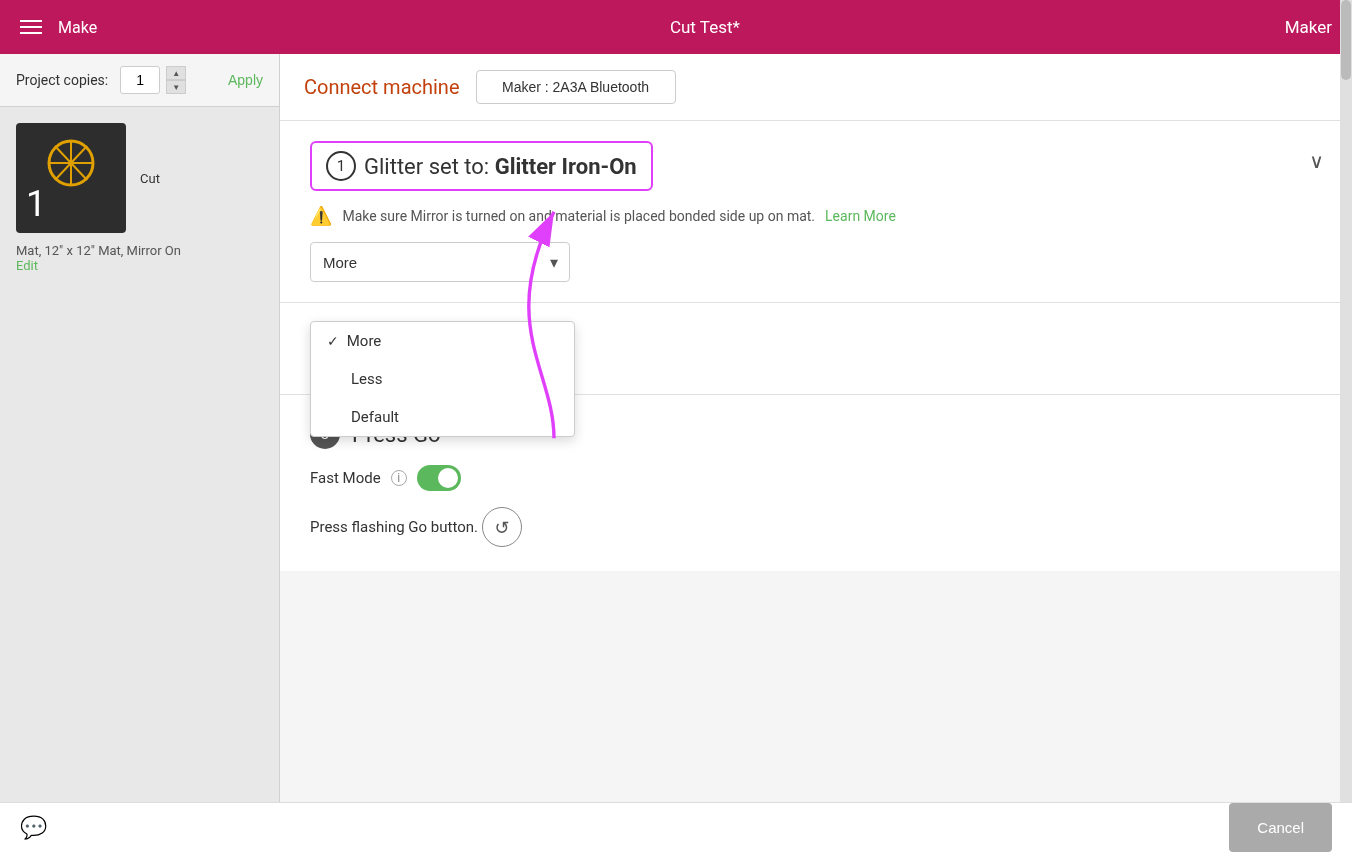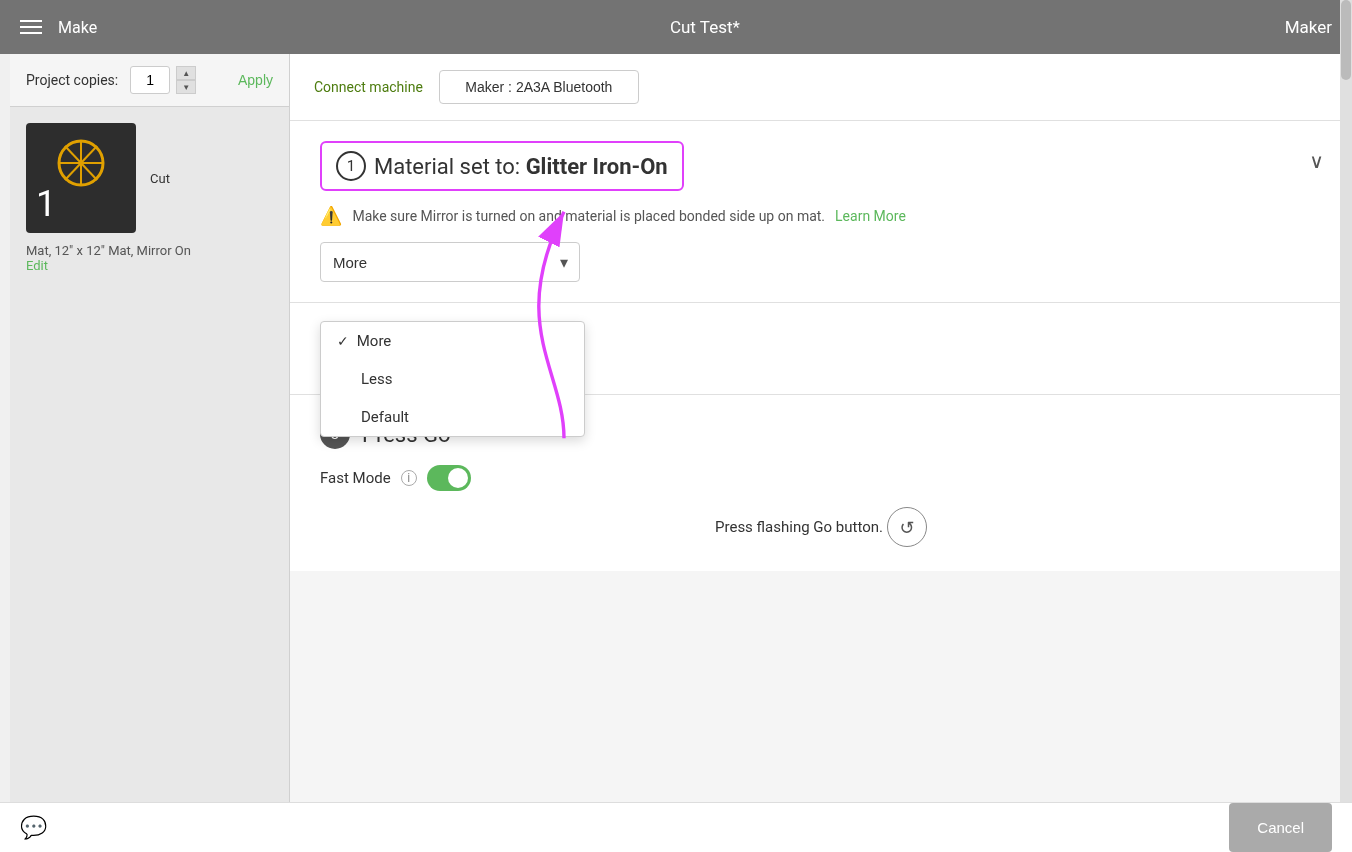--- a/index.html
+++ b/index.html
@@ -8,7 +8,7 @@
     
     .topbar {
       display: flex; align-items: center; justify-content: space-between;
-      background: #737373; height: 54px; padding: 16px 20px;
+      background: #be185d; height: 54px; padding: 16px 20px;
       color: white;
     }
     .topbar-left { display: flex; align-items: center; gap: 16px; }

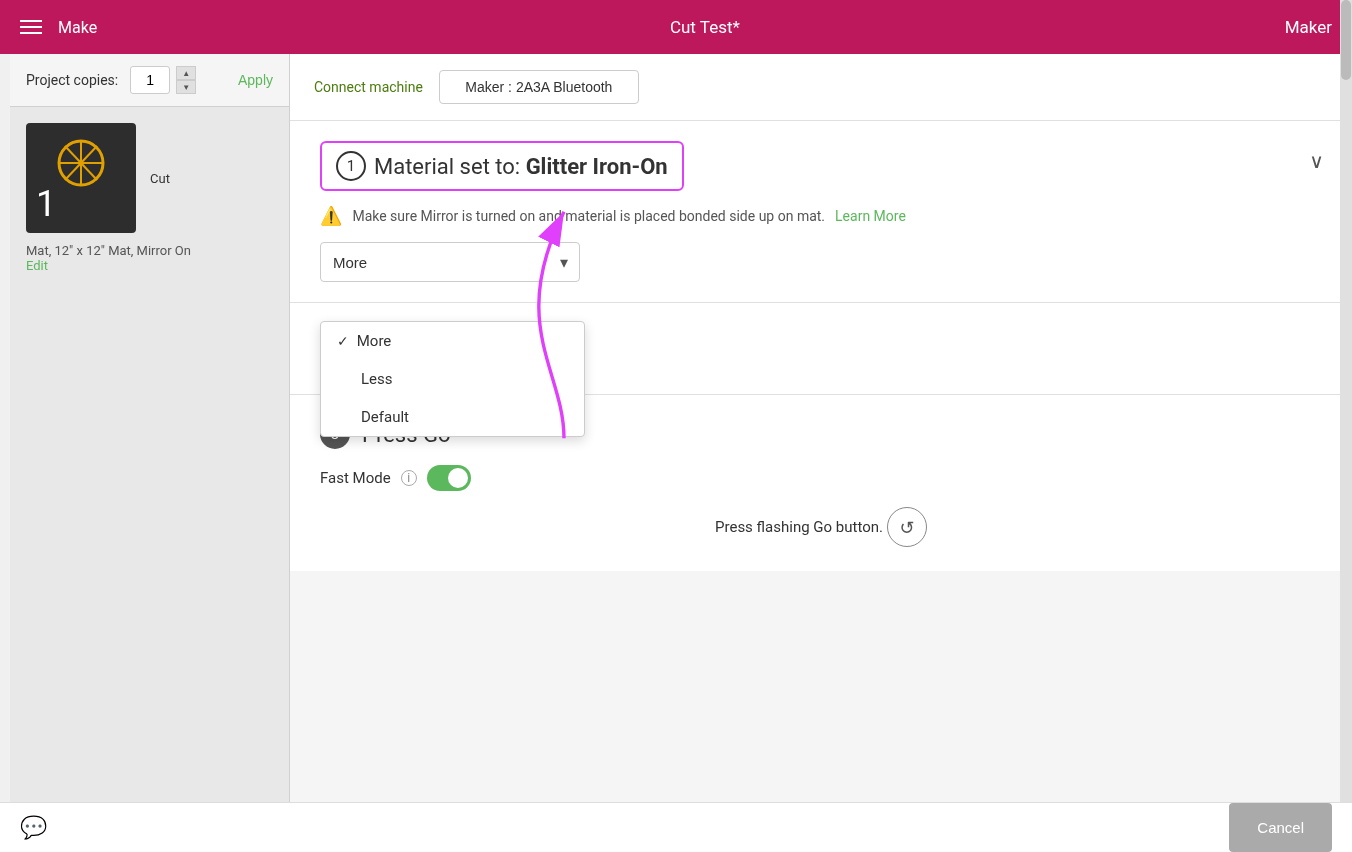--- a/index.html
+++ b/index.html
@@ -18,7 +18,7 @@
     .hamburger-icon span { display: block; width: 22px; height: 2px; background: white; }
 
     
-    .main-layout { display: flex; height: calc(852px - 54px - 50px); padding-left: 10px; }
+    .main-layout { display: flex; height: calc(852px - 54px - 50px); }
 
     
     .sidebar {

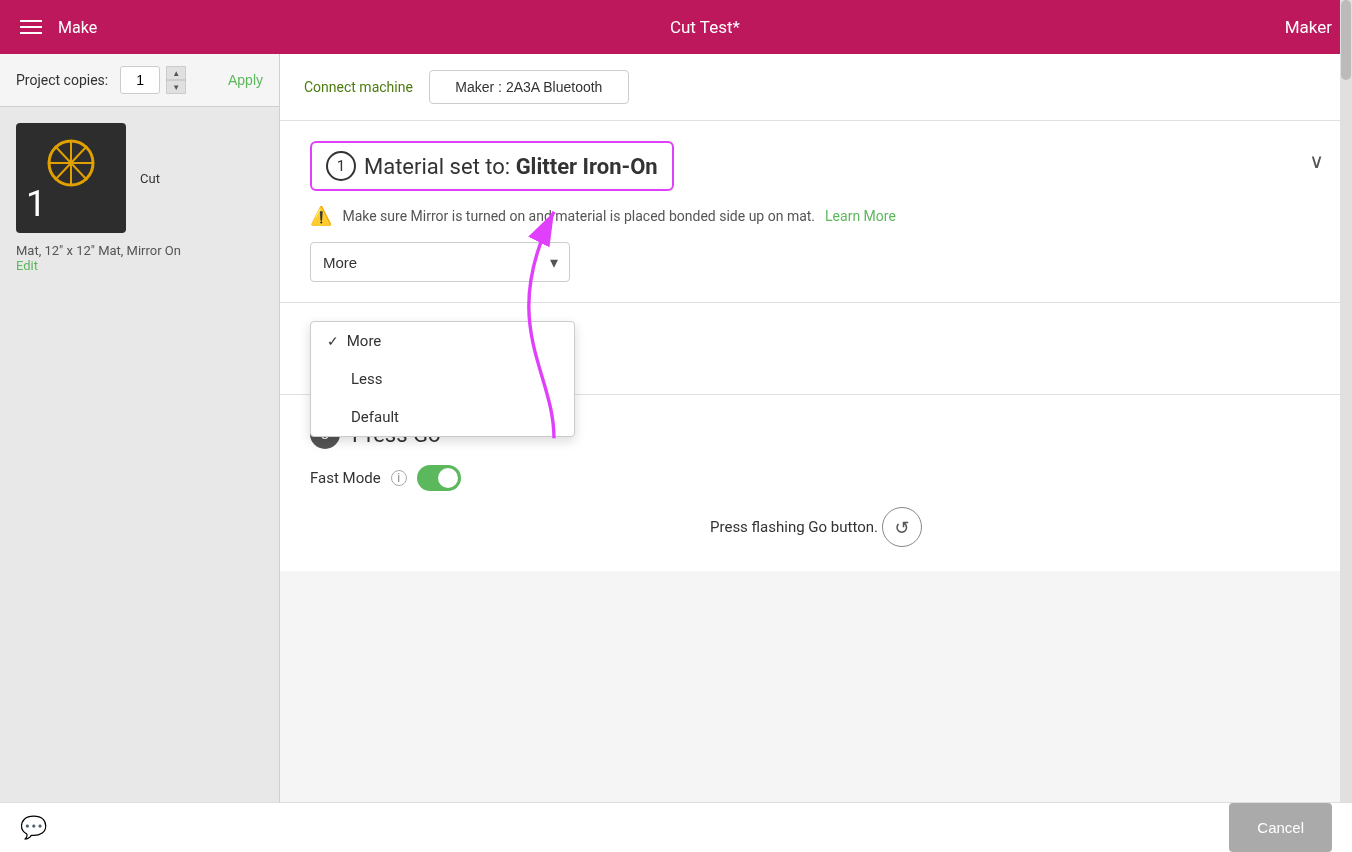--- a/index.html
+++ b/index.html
@@ -66,7 +66,7 @@
       background: white; padding: 16px 24px; border-bottom: 1px solid #e0e0e0;
       display: flex; align-items: center; gap: 16px;
     }
-    .connect-label { color: #4d7c0f; font-size: 14px; }
+    .connect-label { color: #c2410c; font-size: 20px; }
     .machine-btn {
       border: 1px solid #ccc; background: white; border-radius: 4px;
       padding: 8px 20px; font-size: 14px; cursor: pointer; color: #333;

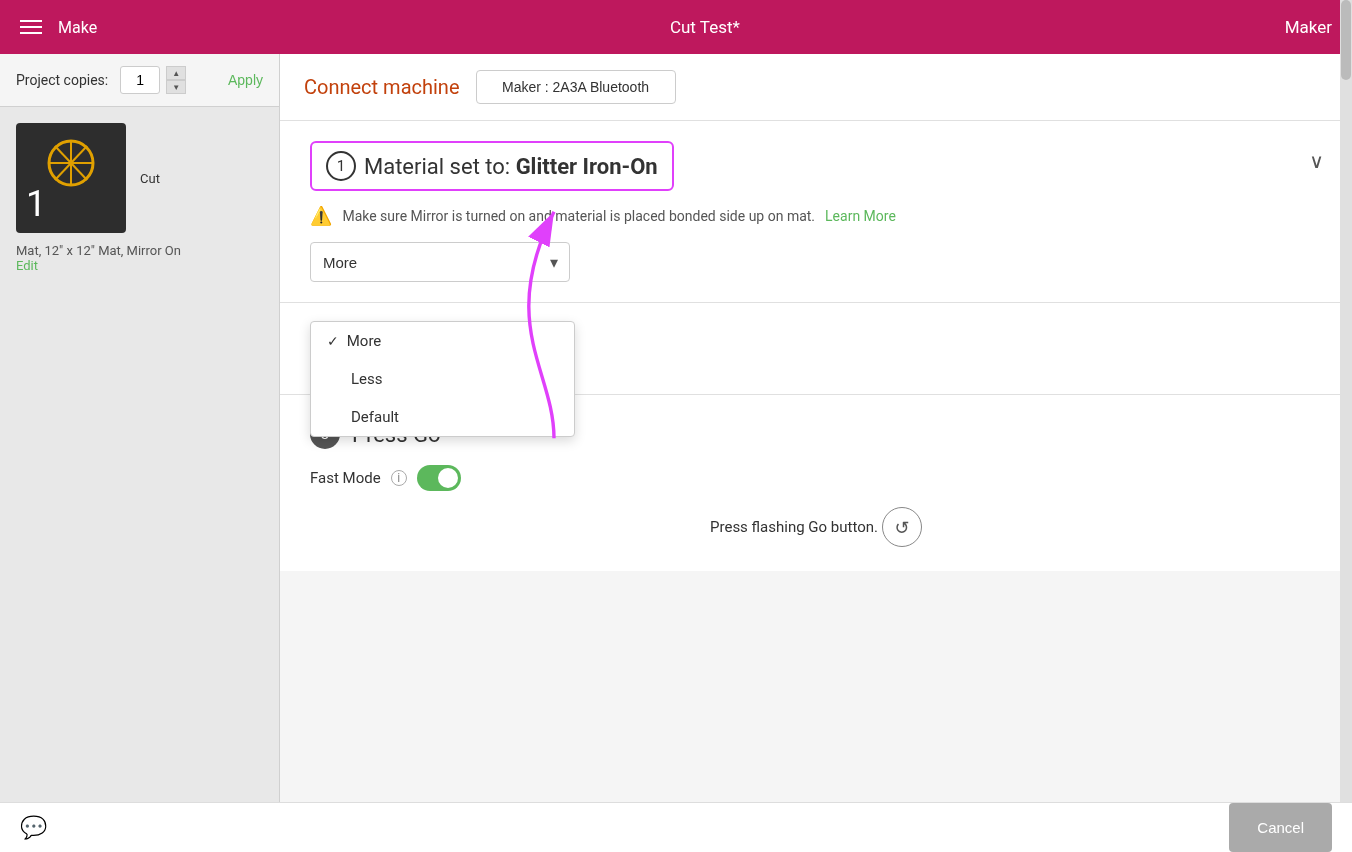--- a/index.html
+++ b/index.html
@@ -242,7 +242,7 @@
             <span>1</span>
           </div>
           <span class="section-title">
-            <span>Material set to:</span>
+            <span>Glitter set to:</span>
             <strong>Glitter Iron-On</strong>
           </span>
         </div>

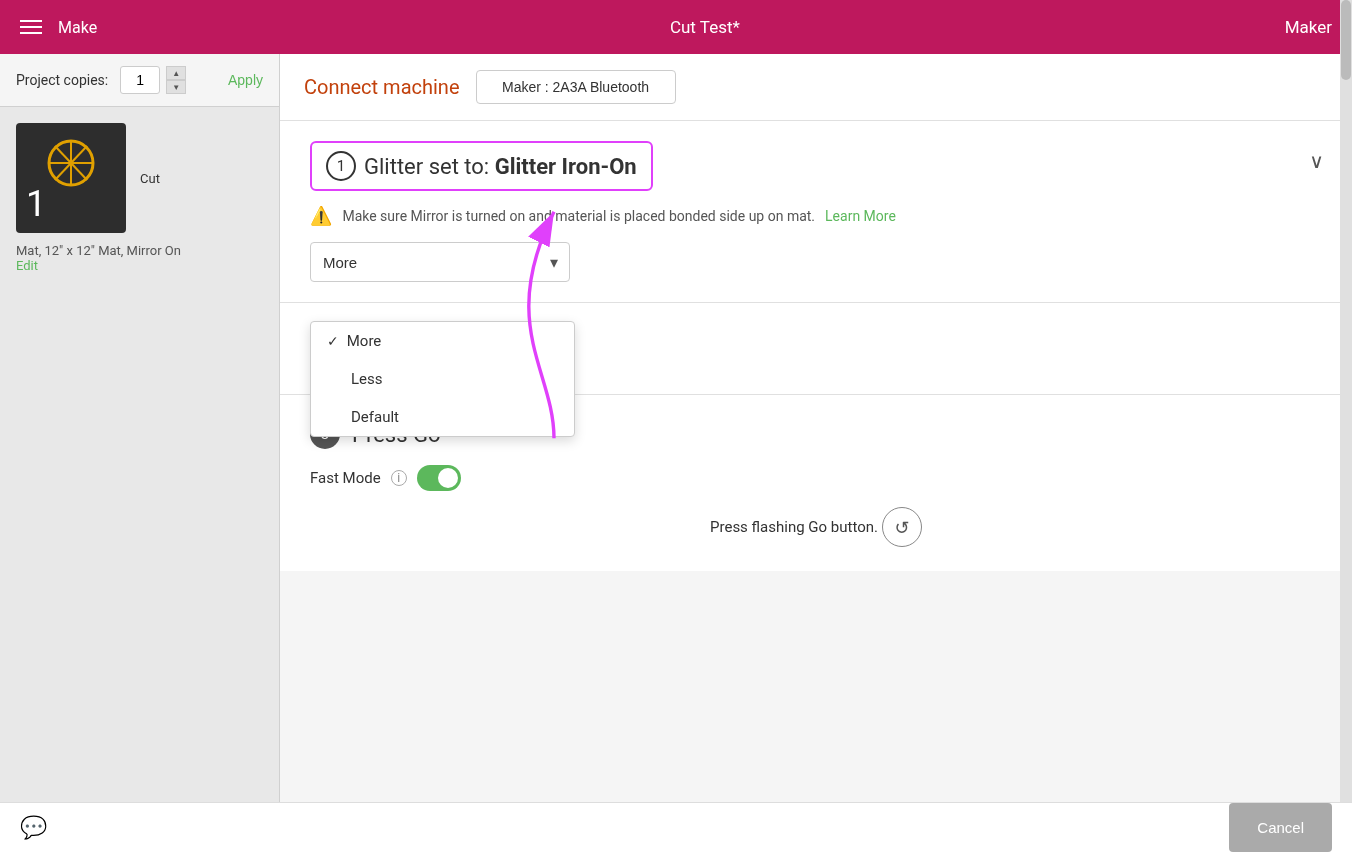--- a/index.html
+++ b/index.html
@@ -142,7 +142,7 @@
       position: absolute; right: 3px; top: 3px; width: 20px; height: 20px;
       border-radius: 50%; background: white;
     }
-    .press-go-row { display: flex; align-items: center; gap: 4px; justify-content: center; }
+    .press-go-row { display: flex; align-items: center; gap: 4px; }
     .press-go-label { font-size: 15px; color: #333; }
     .go-btn-circle {
       width: 40px; height: 40px; border-radius: 50%; border: 1.5px solid #888;

